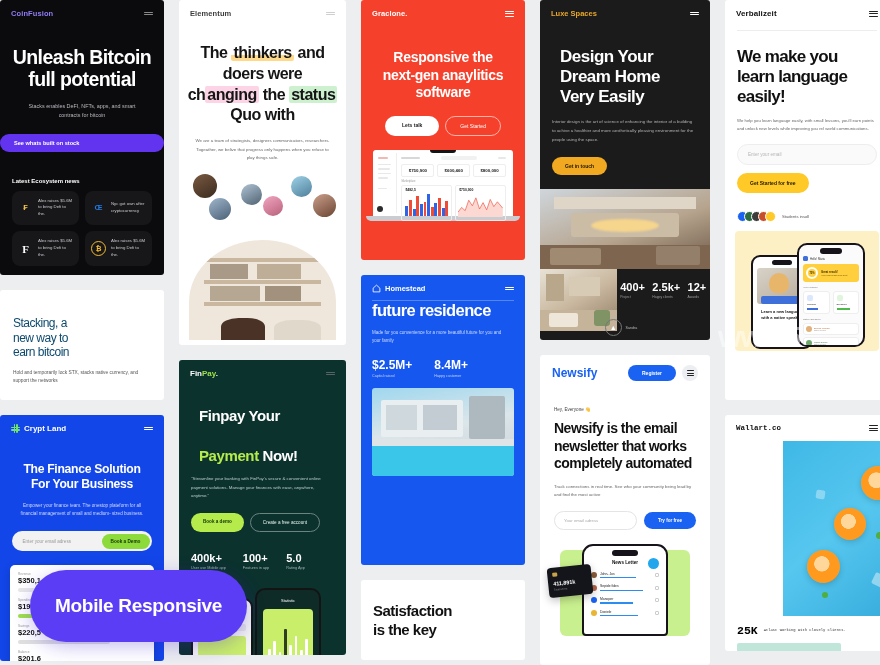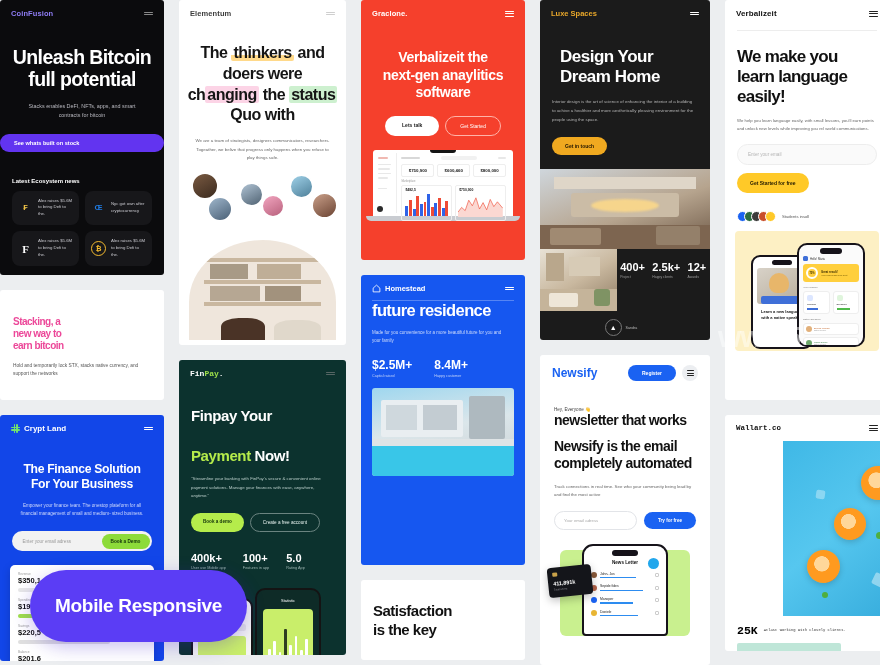--- a/index.html
+++ b/index.html
@@ -407,7 +407,7 @@
             <i></i>
           </div>
       </div>
-      <div class="gr-title">Verbalizeit the</div>
+      <div class="gr-title">Responsive the</div>
       <div class="gr-title" style="margin-top:0">next-gen anaylitics</div>
       <div class="gr-title" style="margin-top:0">software</div>
       <div class="gr-btns">

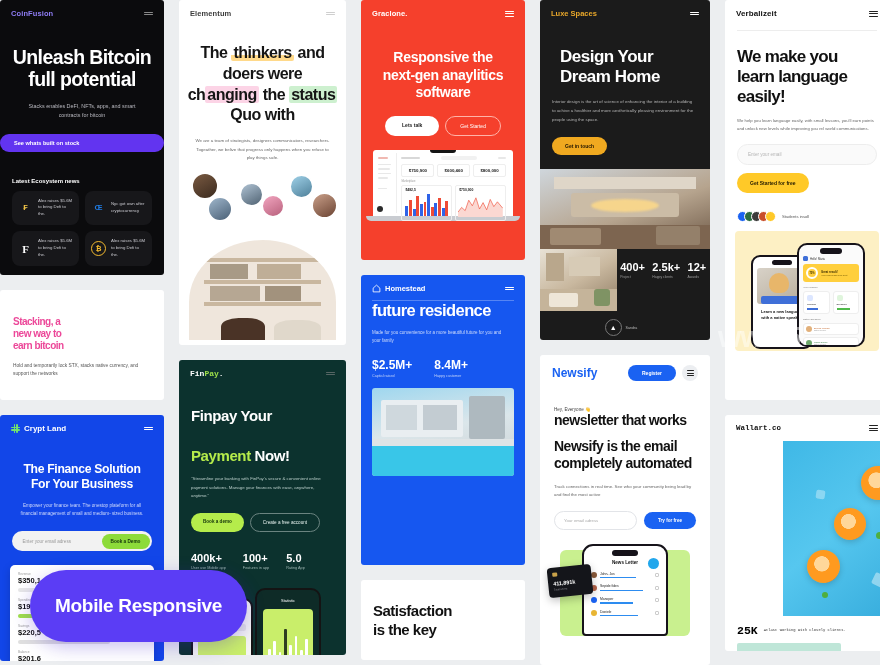--- a/index.html
+++ b/index.html
@@ -525,6 +525,7 @@
       </div>
       <div class="lx-title">Design Your</div>
       <div class="lx-title" style="margin-top:0">Dream Home</div>
+      <div class="lx-title" style="margin-top:0">Very Easily</div>
       <div class="lx-sub">Interior design is the art of science of enhancing the interior of a building to achive a healthier and more aesthetically pleasing environment for the people using the space.</div>
       <div class="lx-btn">Get in touch</div>
       <div class="lx-hero">

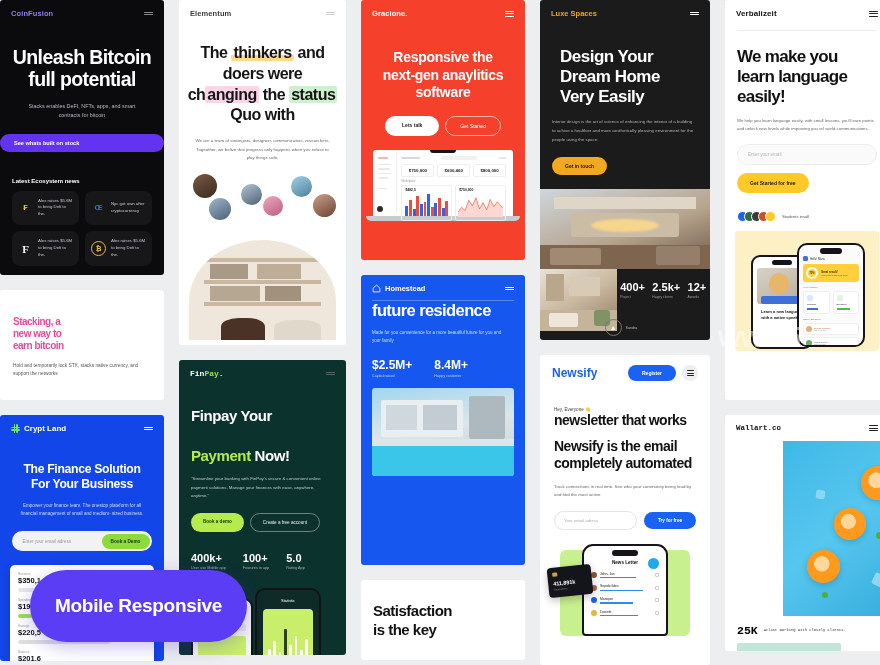--- a/index.html
+++ b/index.html
@@ -55,7 +55,7 @@
 
   
   .stacking { background:#fff; height:110px; padding:26px 13px 0; }
-  .st-title { font-size:10px; line-height:1.22; font-weight:700; letter-spacing:-.5px; color:#ec4899; }
+  .st-title { font-size:12px; line-height:1.22; font-weight:400; letter-spacing:-.5px; color:#0c4a6e; }
   .st-sub { font-size:4.8px; line-height:1.75; color:#555; margin-top:9px; }
 
   

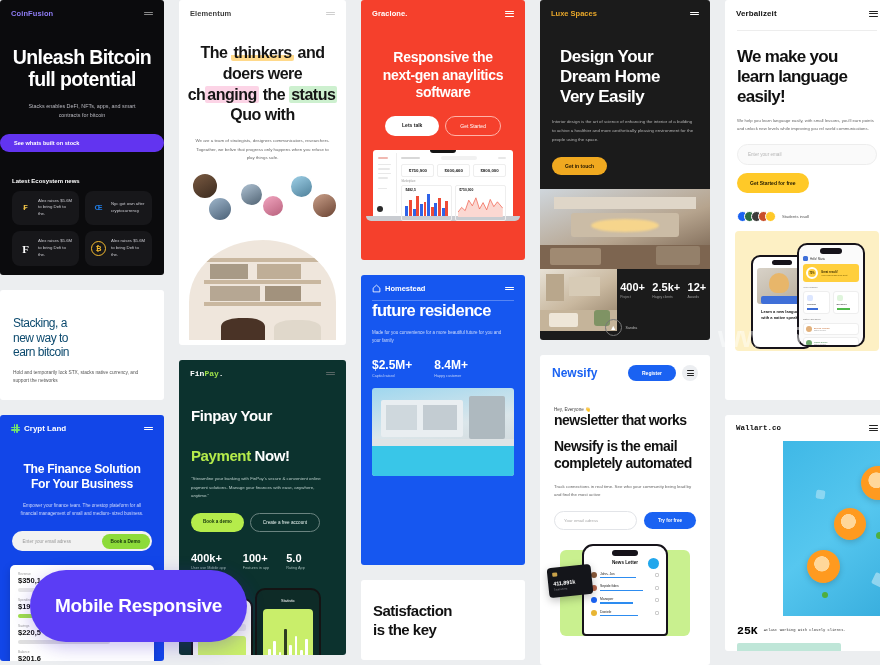--- a/index.html
+++ b/index.html
@@ -99,7 +99,7 @@
 
   
   .finpay { background:#0c322e; height:295px; color:#fff; position:relative; }
-  .fp-brand { font-size:8px; font-weight:700;font-family:Liberation Mono, monospace; }
+  .fp-brand { font-size:8px; font-weight:700; }
   .fp-brand em { color:#9ee04a; font-style:normal; }
   .fp-title { font-size:15px; line-height:1.2; font-weight:700; margin:22px 0 0 12px; letter-spacing:-.4px; }
   .fp-title .g { color:#b5ec4b; }

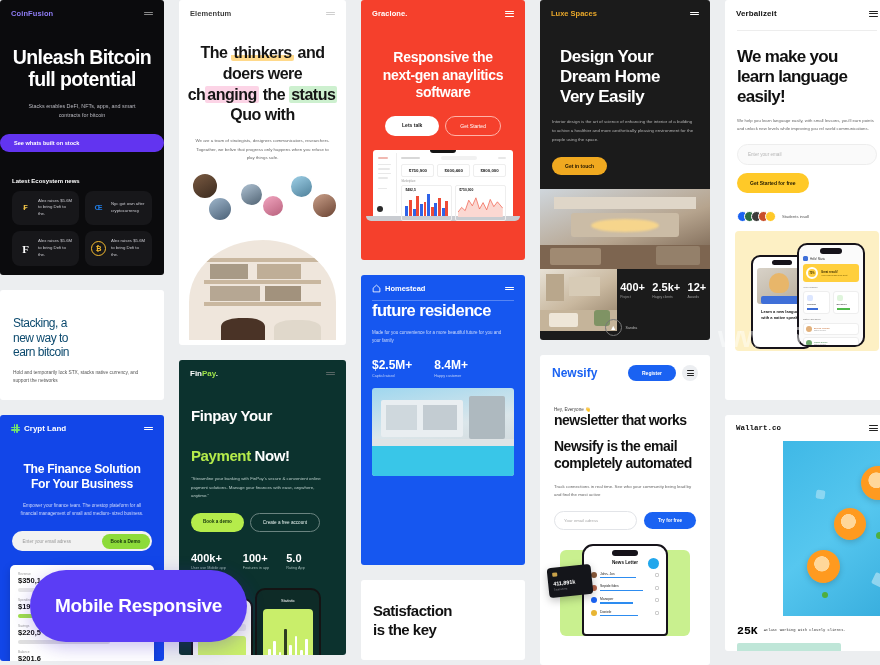--- a/index.html
+++ b/index.html
@@ -101,7 +101,7 @@
   .finpay { background:#0c322e; height:295px; color:#fff; position:relative; }
   .fp-brand { font-size:8px; font-weight:700; }
   .fp-brand em { color:#9ee04a; font-style:normal; }
-  .fp-title { font-size:15px; line-height:1.2; font-weight:700; margin:22px 0 0 12px; letter-spacing:-.4px; }
+  .fp-title { font-size:15px; line-height:1.2; font-weight:700; margin:22px 0 0 20px; letter-spacing:-.4px; }
   .fp-title .g { color:#b5ec4b; }
   .fp-sub { font-size:4.4px; line-height:1.95; color:#b9cdc9; margin:10px 14px 0 12px; }
   .fp-btns { display:flex; gap:6px; margin:12px 0 0 12px; }

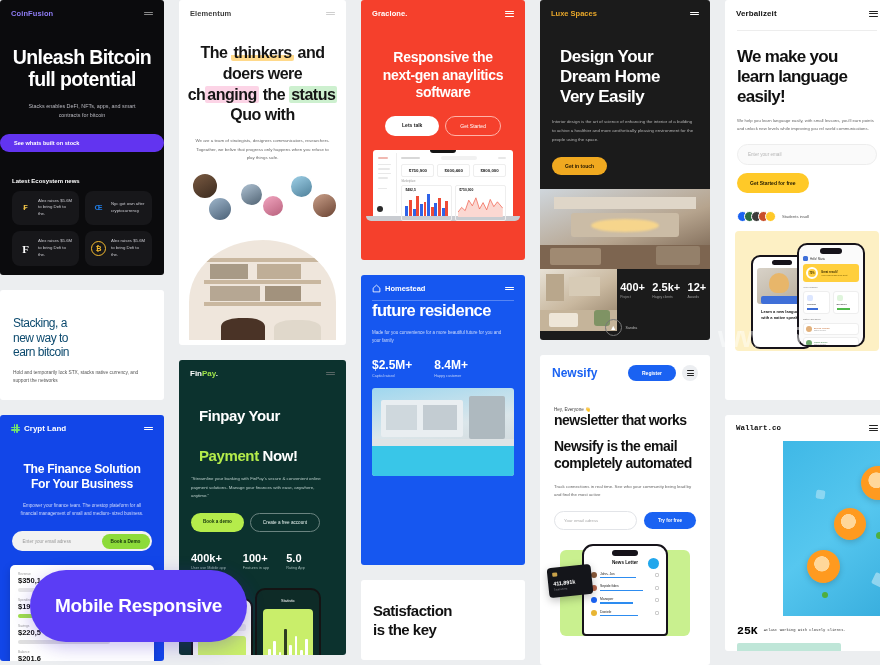--- a/index.html
+++ b/index.html
@@ -582,8 +582,8 @@
         </div>
       </div>
       <div class="nw-hey">Hey, Everyone 👋</div>
+      <div class="nw-title">Newsify is the email</div>
       <div class="nw-title" style="margin-top:0">newsletter that works</div>
-      <div class="nw-title">Newsify is the email</div>
       <div class="nw-title" style="margin-top:0">completely automated</div>
       <div class="nw-sub">Track connections in real time. See who your community being lead by and find the most active</div>
       <div class="nw-form">

